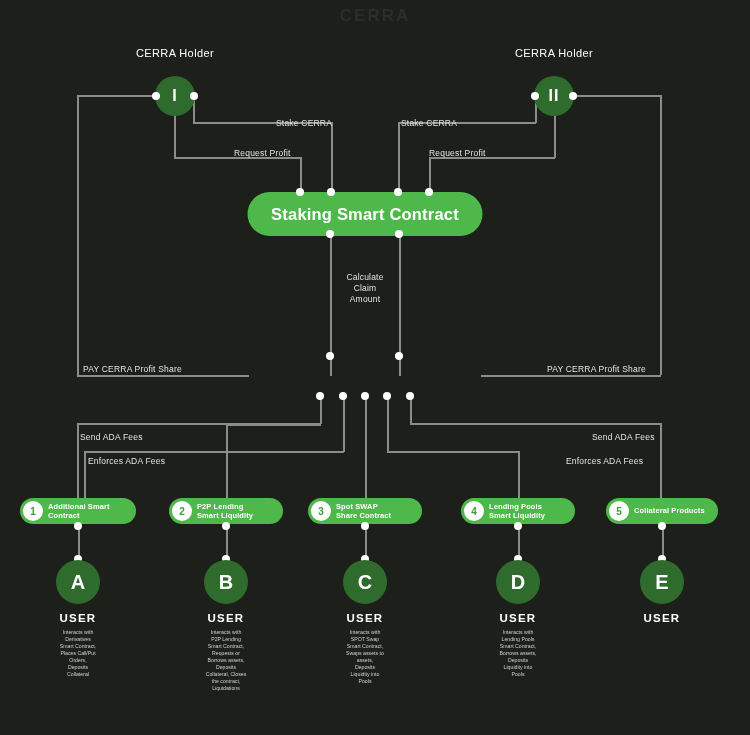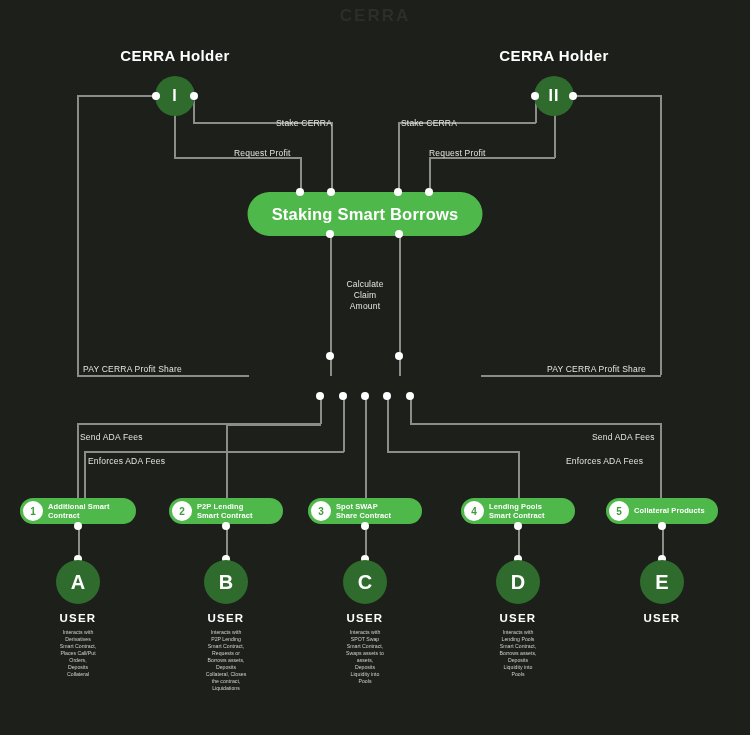--- a/index.html
+++ b/index.html
@@ -35,7 +35,7 @@
 
   
   .holder-title {
-    position:absolute; font-size:15px; font-weight:700;
+    position:absolute; font-size:11px; font-weight:400;
     letter-spacing:.4px; transform:translateX(-50%); white-space:nowrap;
   }
   .holder {

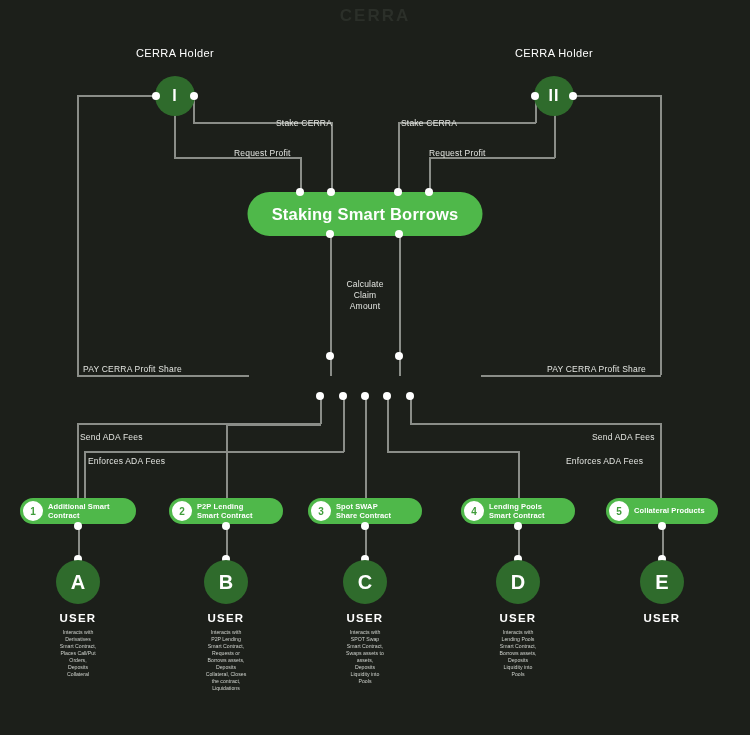--- a/index.html
+++ b/index.html
@@ -174,7 +174,7 @@
   <div class="dot" style="left:573px; top:96px;"></div>
 
   <div class="pill" style="left:365px; top:192px; width:235px; height:44px;">
-    <span>Staking Smart Borrows</span>
+    <span>Staking Smart Contract</span>
   </div>
   <div class="dot" style="left:300px; top:192px;"></div>
   <div class="dot" style="left:331px; top:192px;"></div>

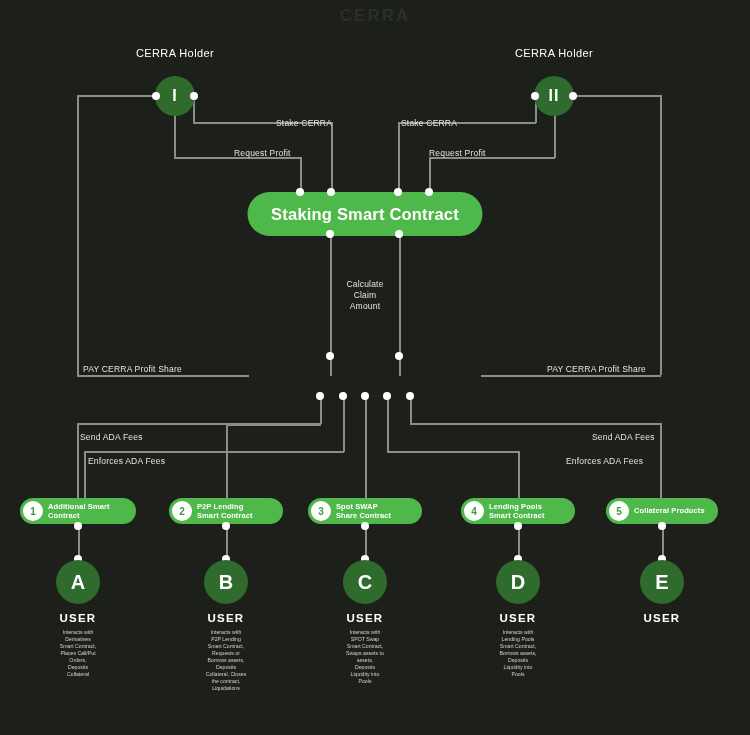--- a/index.html
+++ b/index.html
@@ -129,7 +129,7 @@
 
   <div class="ln v" style="left:330px; top:232px; height:144px;"></div>
   <div class="ln v" style="left:399px; top:232px; height:144px;"></div>
-  <div class="lbl c" style="left:365px; top:279px; white-space:pre-line;">Calculate
+  <div class="lbl c" style="left:365px; top:272px; white-space:pre-line;">Calculate
 Claim
 Amount</div>
 

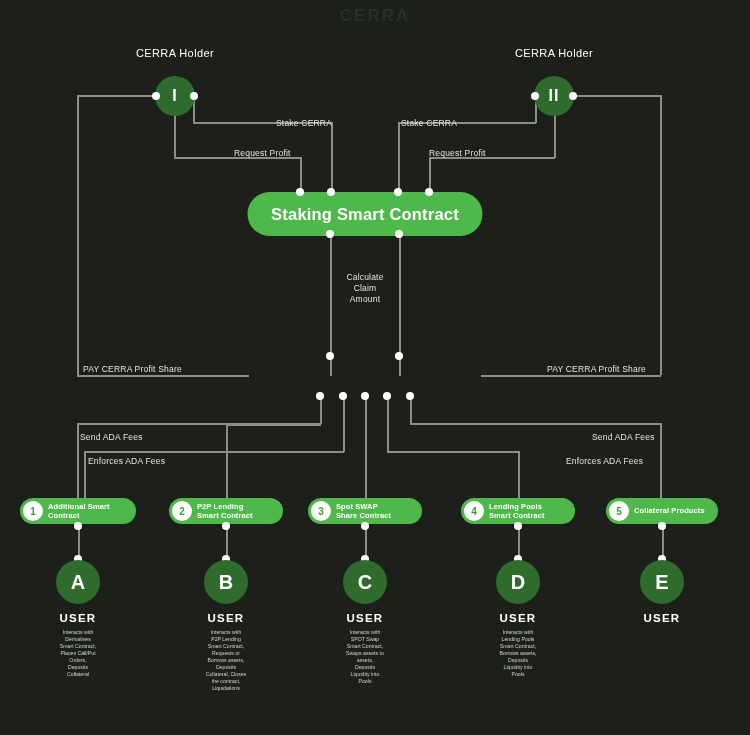--- a/index.html
+++ b/index.html
@@ -199,7 +199,7 @@
   <div class="npill" style="left:226px; top:498px; width:114px;">
     <span class="badge">2</span>
     <span class="ntext">P2P Lending
-Smart Contract</span>
+Smart Liquidity</span>
   </div>
   <div class="npill" style="left:365px; top:498px; width:114px;">
     <span class="badge">3</span>

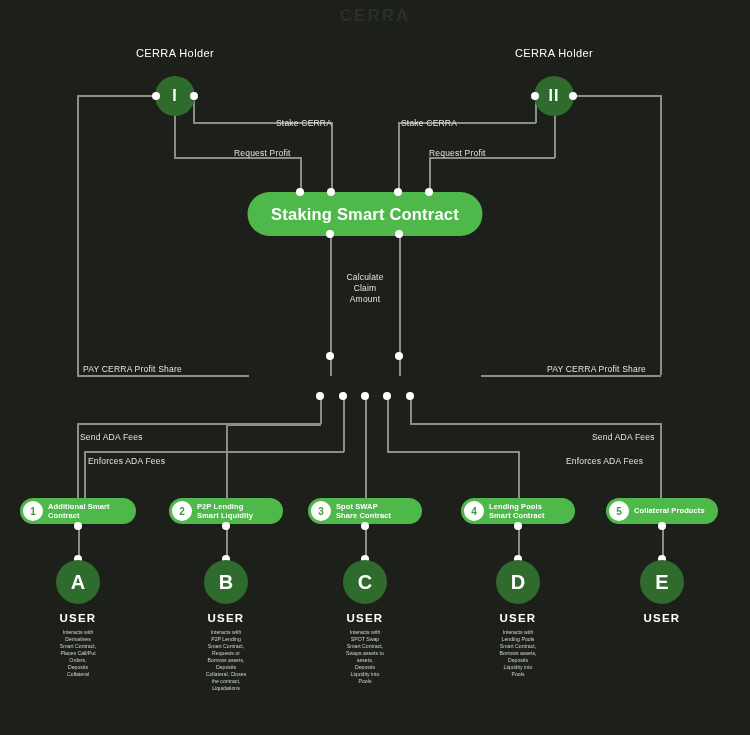--- a/index.html
+++ b/index.html
@@ -209,7 +209,7 @@
   <div class="npill" style="left:518px; top:498px; width:114px;">
     <span class="badge">4</span>
     <span class="ntext">Lending Pools
-Smart Contract</span>
+Smart Liquidity</span>
   </div>
   <div class="npill" style="left:662px; top:498px; width:112px;">
     <span class="badge">5</span>

